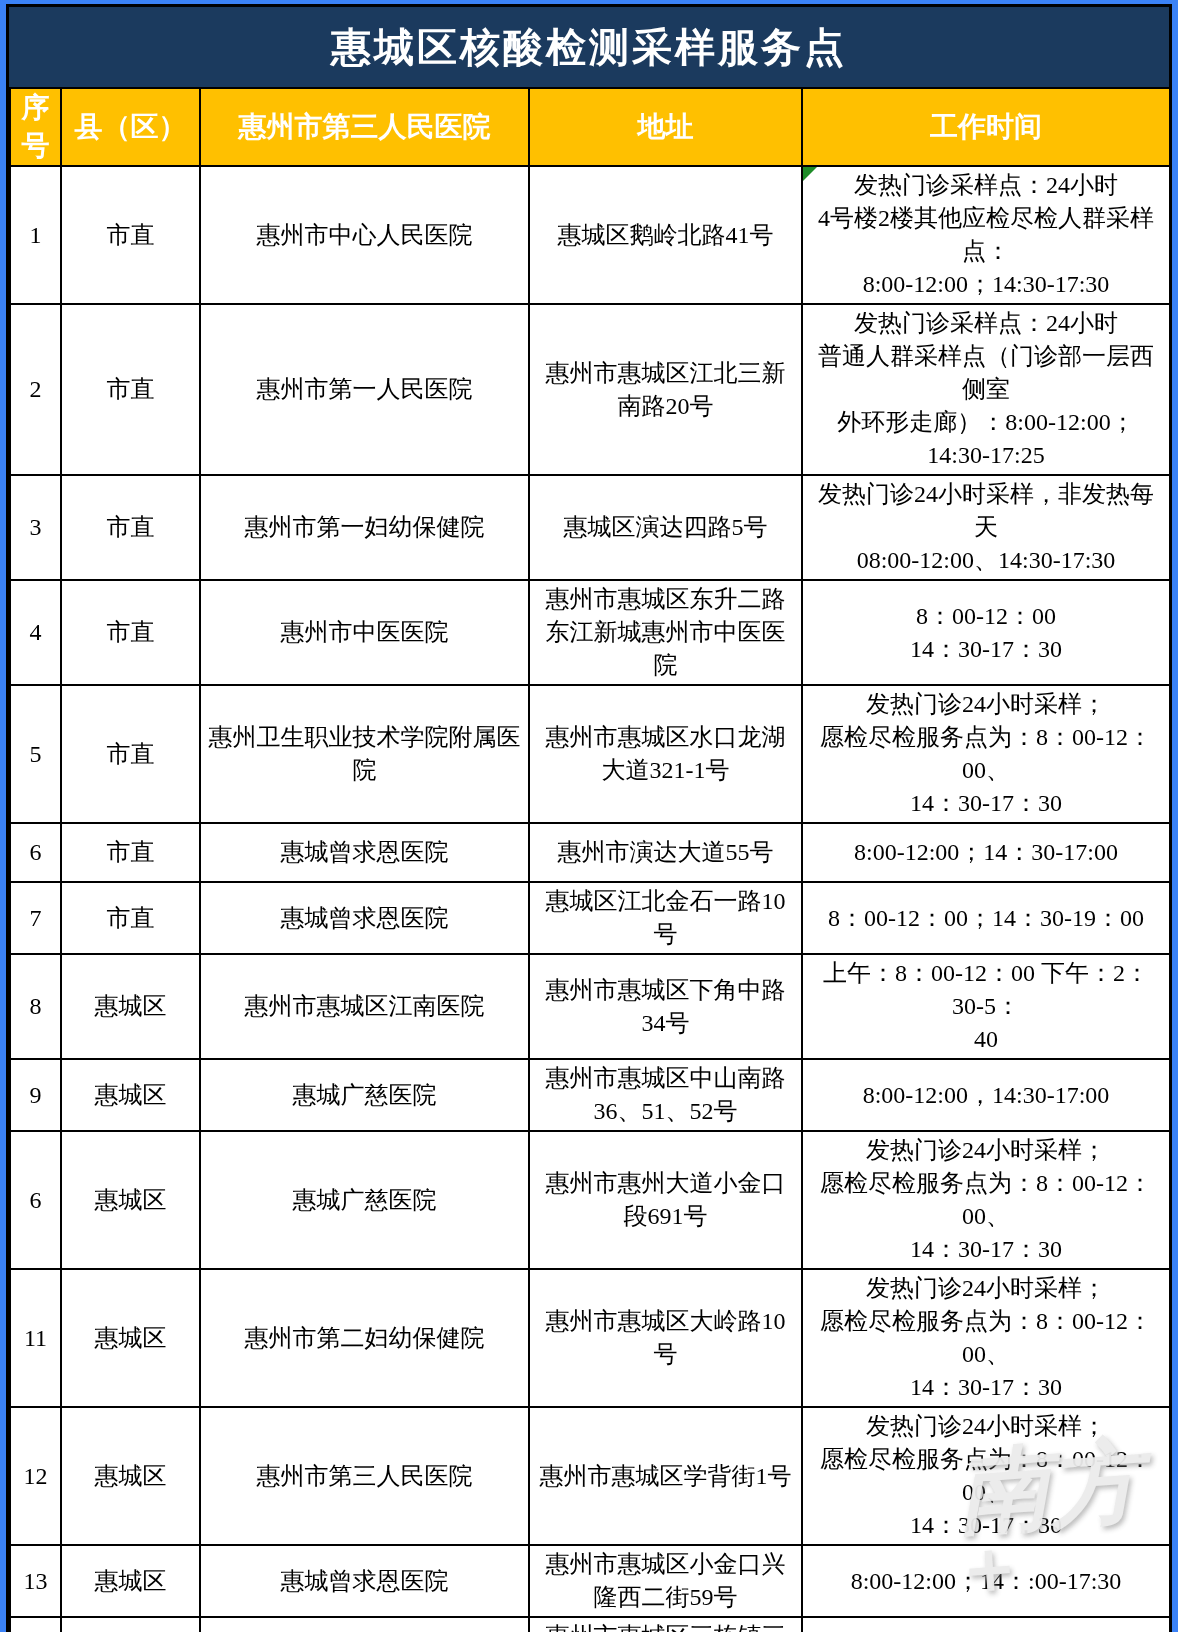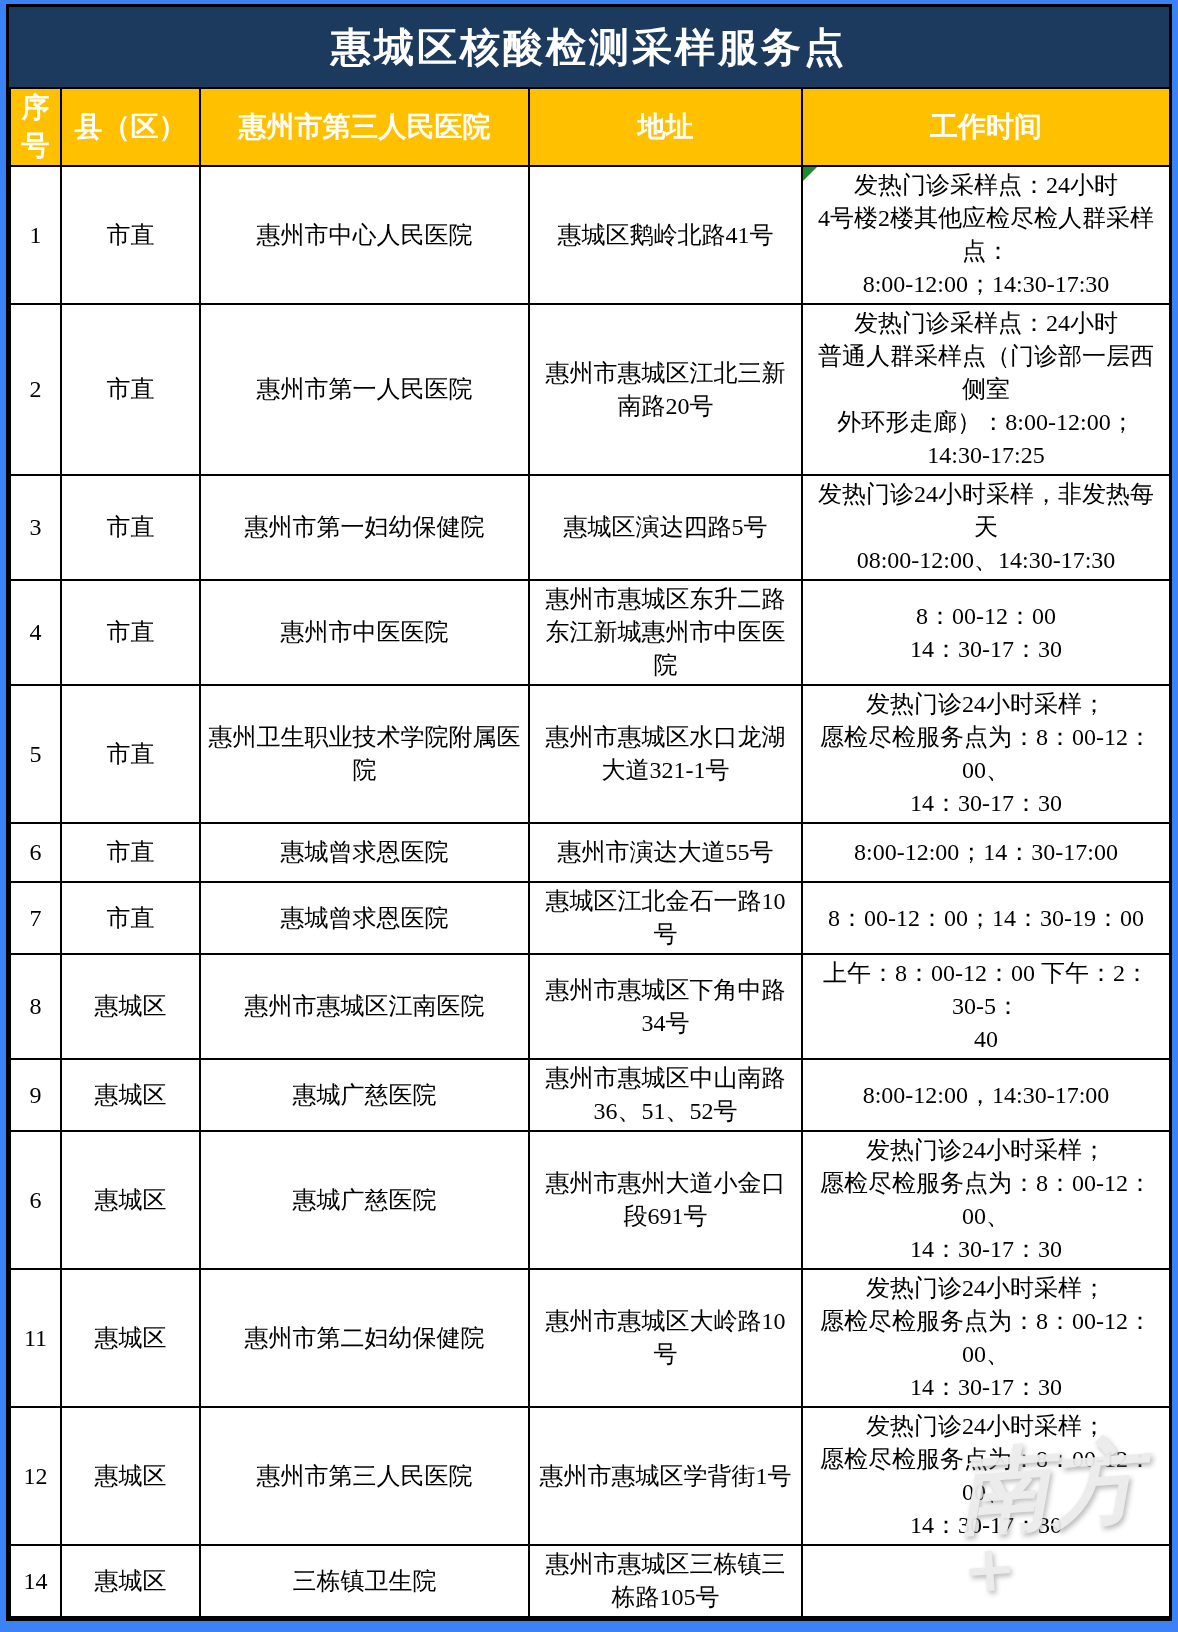--- a/index.html
+++ b/index.html
@@ -238,6 +238,15 @@
               <div class="time-line">14：30-17：30</div>
             </td>
           </tr>
+          <tr style="height: 70px;">
+            <td>13</td>
+            <td>惠城区</td>
+            <td class="name-cell">惠城曾求恩医院</td>
+            <td>惠州市惠城区小金口兴隆西二街59号</td>
+            <td class="time-cell">
+              <div class="time-line">8:00-12:00；14：:00-17:30</div>
+            </td>
+          </tr>
           <tr style="height: 68px;">
             <td>14</td>
             <td>惠城区</td>

